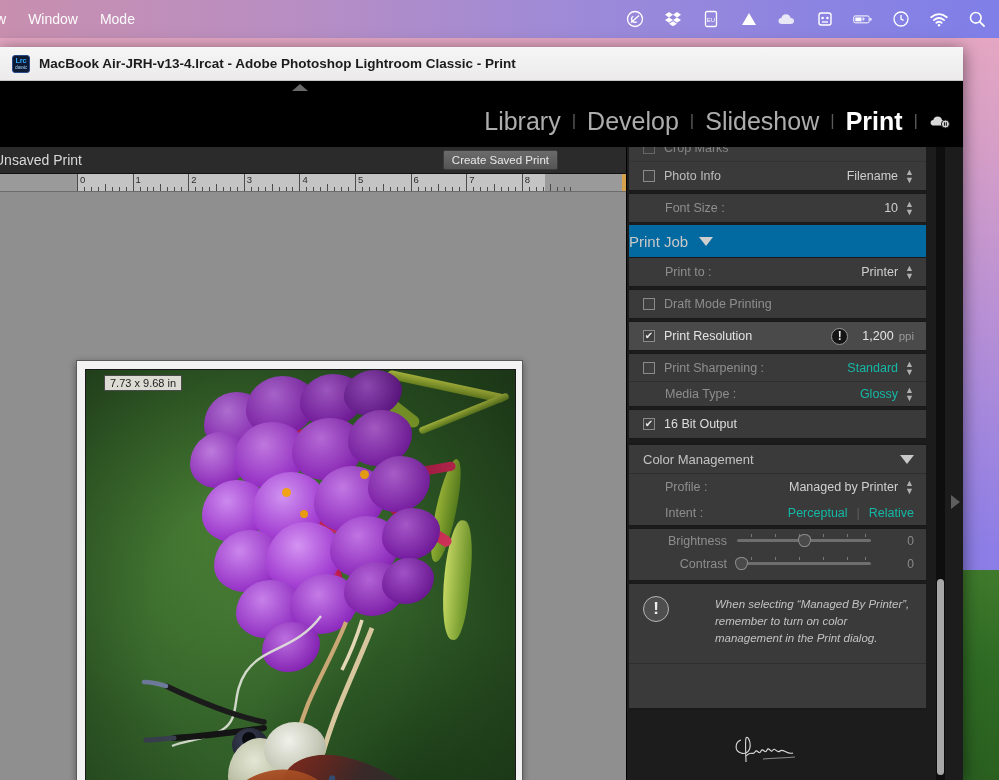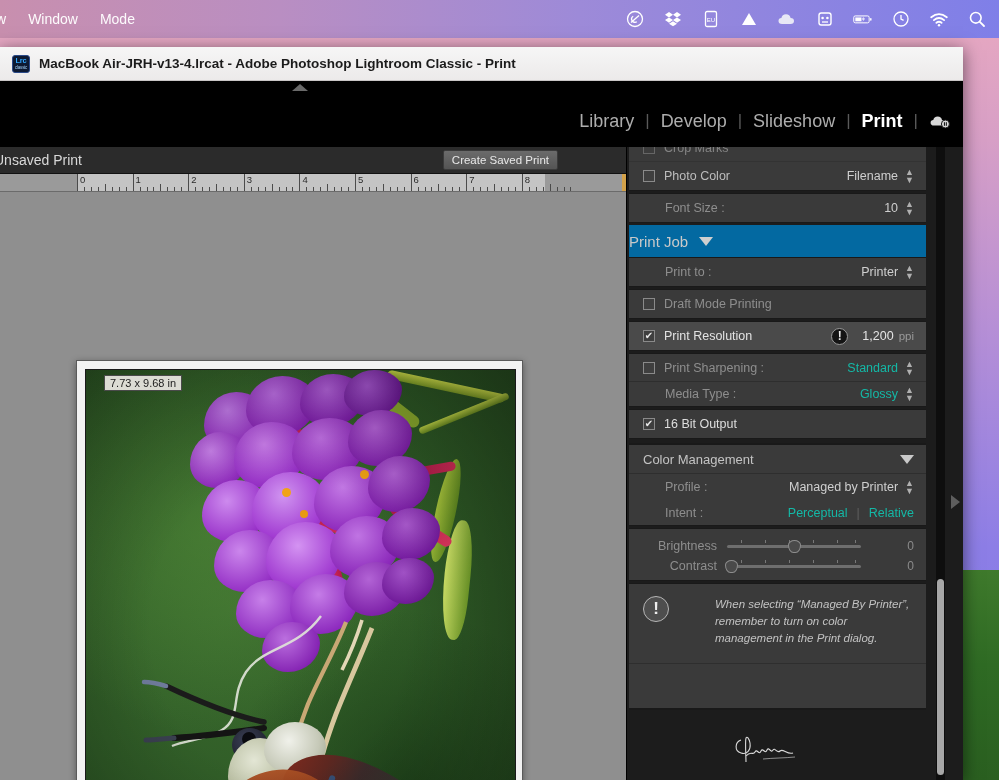--- a/index.html
+++ b/index.html
@@ -83,7 +83,7 @@
   }
   .modules { display: flex; align-items: center; gap: 0; padding-top: 14px; }
   .module {
-    font-size: 18px; color: #adadad; padding: 0 11px; white-space: nowrap;
+    font-size: 25px; color: #adadad; padding: 0 11px; white-space: nowrap;
   }
   .module.active { color: #fff; font-weight: bold; }
   .module-sep { color: #5a5a5a; font-size: 17px; }

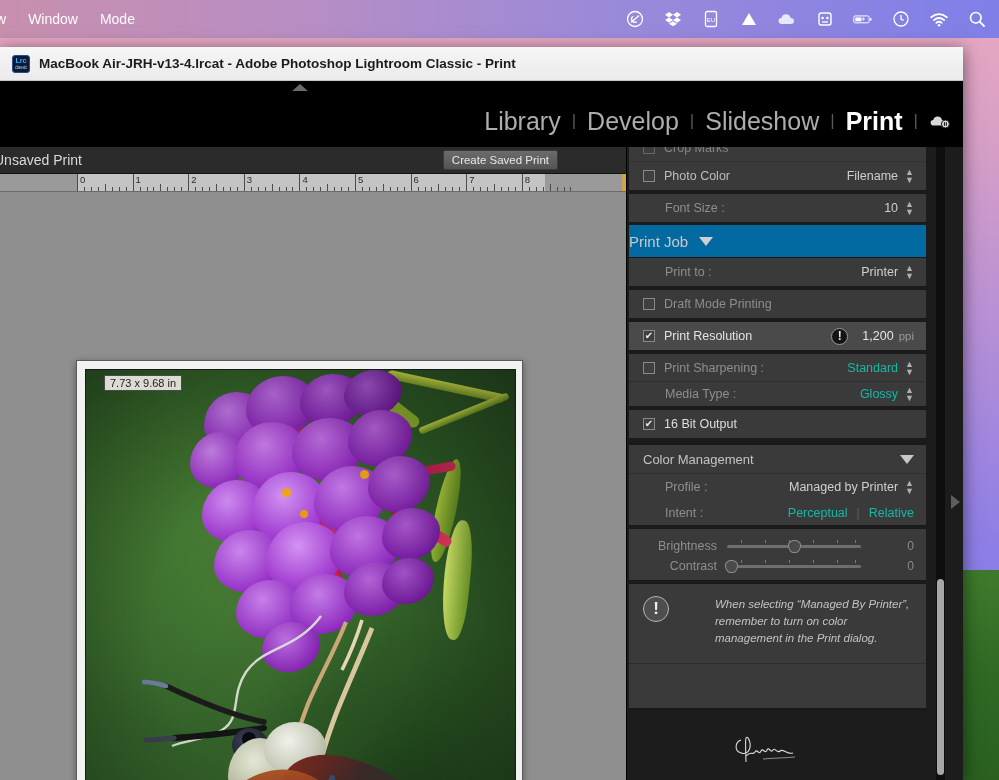--- a/index.html
+++ b/index.html
@@ -622,7 +622,7 @@
             </div>
             <div class="row">
               <span class="cb"></span>
-              <span class="lbl">Photo Color</span>
+              <span class="lbl">Photo Info</span>
               <span class="val">Filename</span>
               <span class="stepper">▲<br>▼</span>
             </div>

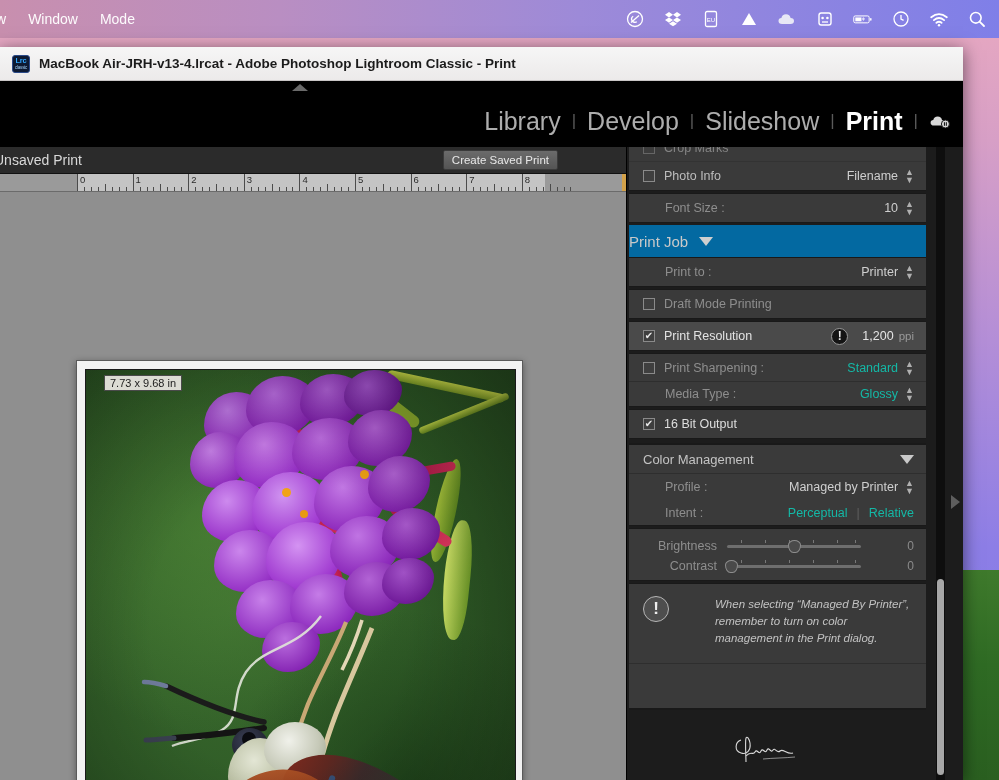--- a/index.html
+++ b/index.html
@@ -248,8 +248,8 @@
     border-top: 9px solid #c9c9c9;
   }
   .slider-row {
-    display: flex; align-items: center; height: 23px;
-    padding: 0 12px 0 14px; font-size: 12.5px; color: #8e8e8e;
+    display: flex; align-items: flex-start; height: 23px;
+    padding: 0 12px 0 14px; font-size: 12.5px; color: #8e8e8e; margin-left: 10px;
   }
   .slider-row .sname { width: 84px; text-align: right; padding-right: 10px; }
   .track {

